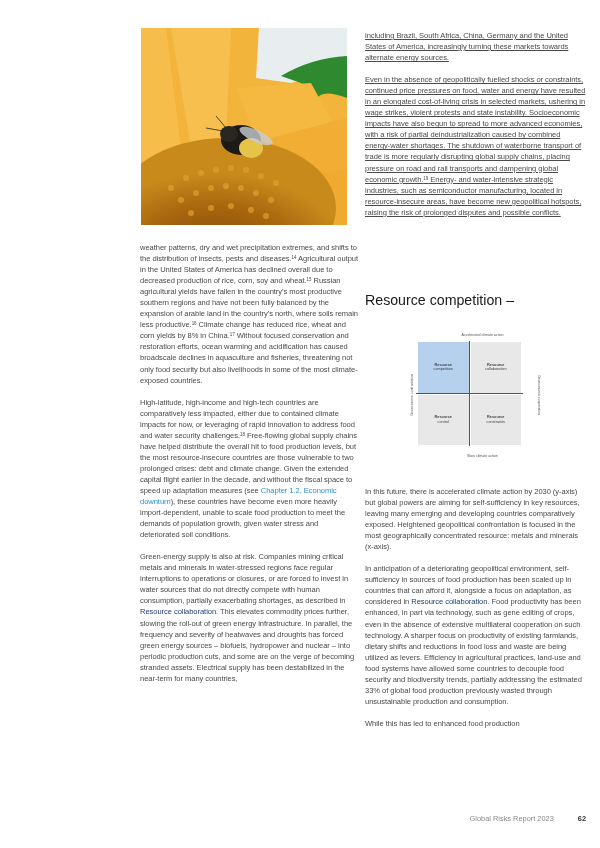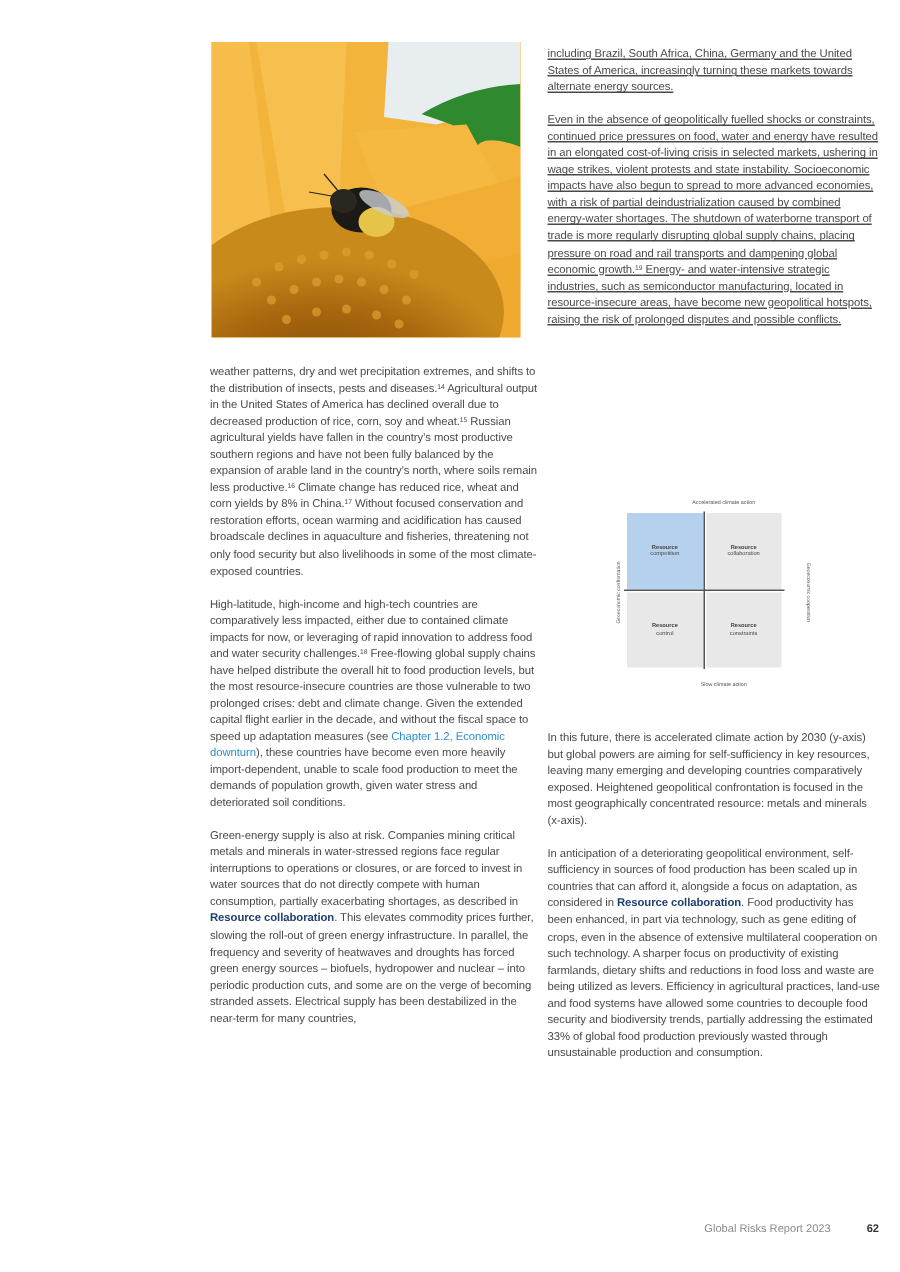--- a/index.html
+++ b/index.html
@@ -106,7 +106,7 @@
   <p><span>Even in the absence of geopolitically fuelled shocks or constraints, continued price pressures on food, water and energy have resulted in an elongated cost-of-living crisis in selected markets, ushering in wage strikes, violent protests and state instability. Socioeconomic impacts have also begun to spread to more advanced economies, with a risk of partial deindustrialization caused by combined energy-water shortages. The shutdown of waterborne transport of trade is more regularly disrupting global supply chains, placing pressure on road and rail transports and dampening global economic growth.</span><sup>19</sup><span> Energy- and water-intensive strategic industries, such as semiconductor manufacturing, located in resource-insecure areas, have become new geopolitical hotspots, raising the risk of prolonged disputes and possible conflicts.</span></p>
 </div>
 
-<h2 class="section-title"><br></h2>
+<h2 class="section-title"><span>Resource competition –</span><br></h2>
 
 <div class="diagram">
   <div class="axis-top">Accelerated climate action</div>

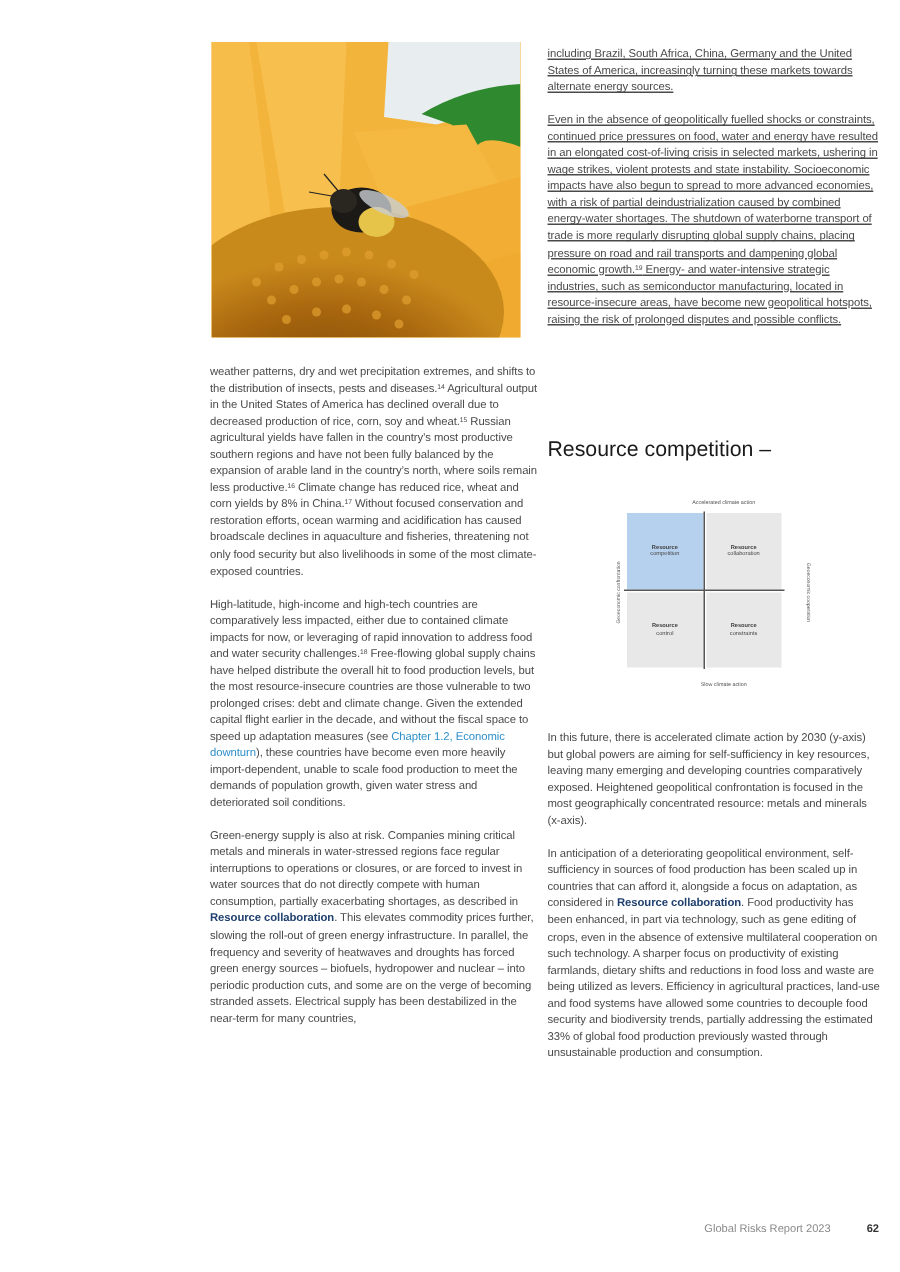--- a/index.html
+++ b/index.html
@@ -12,7 +12,7 @@
   .right-bottom { left: 365px; top: 486px; width: 222px; }
   sup { font-size: 4.5px; vertical-align: top; position: relative; top: -1px; }
   .link-chapter { color: #2e8fc9; }
-  .link-bold { color: #1f3f6e; font-weight: bold; }
+  .link-bold { color: #1f3f6e; font-weight: normal; }
 
   .photo { position: absolute; left: 141px; top: 28px; width: 206px; height: 197px; overflow: hidden;
            background: #f2b23a; }

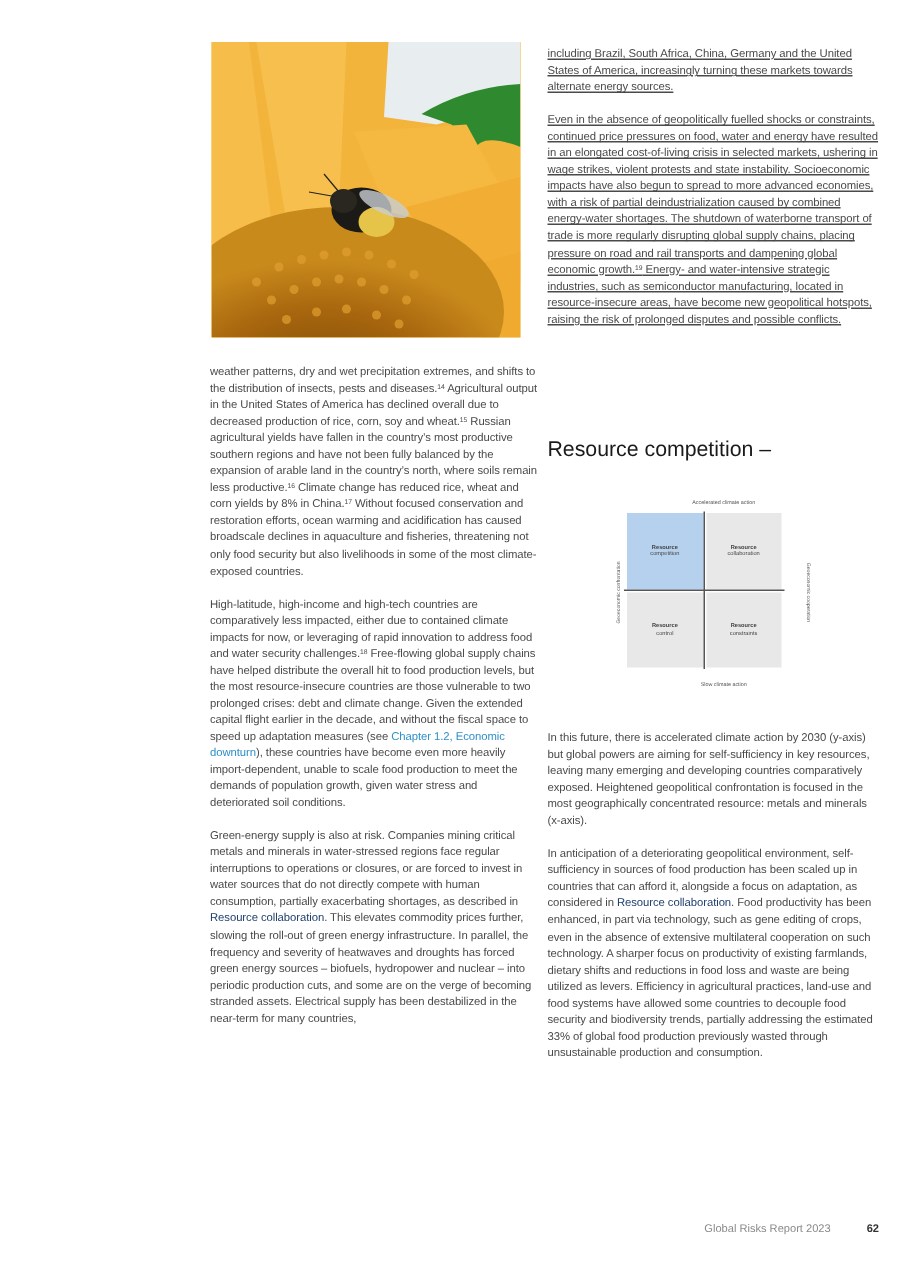--- a/index.html
+++ b/index.html
@@ -134,6 +134,7 @@
 <div class="col right-bottom">
   <p>In this future, there is accelerated climate action by 2030 (y-axis) but global powers are aiming for self-sufficiency in key resources, leaving many emerging and developing countries comparatively exposed. Heightened geopolitical confrontation is focused in the most geographically concentrated resource: metals and minerals (x-axis).</p>
   <p><span>In anticipation of a deteriorating geopolitical environment, self-sufficiency in sources of food production has been scaled up in countries that can afford it, alongside a focus on adaptation, as considered in </span><a class="link-bold">Resource collaboration</a><span>. Food productivity has been enhanced, in part via technology, such as gene editing of crops, even in the absence of extensive multilateral cooperation on such technology. A sharper focus on productivity of existing farmlands, dietary shifts and reductions in food loss and waste are being utilized as levers. Efficiency in agricultural practices, land-use and food systems have allowed some countries to decouple food security and biodiversity trends, partially addressing the estimated 33% of global food production previously wasted through unsustainable production and consumption.</span></p>
+  <p>While this has led to enhanced food production</p>
 </div>
 
 <div class="footer">

